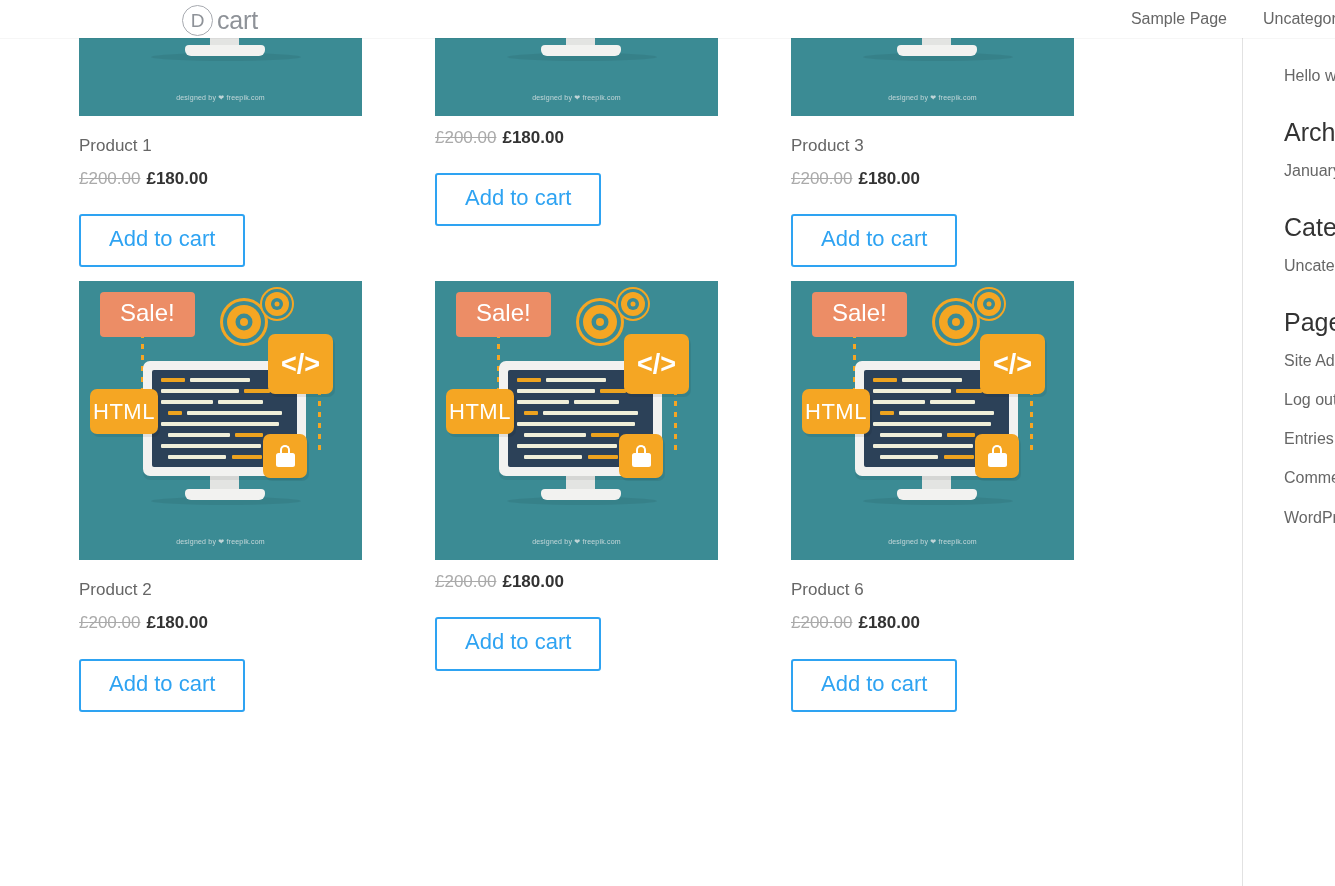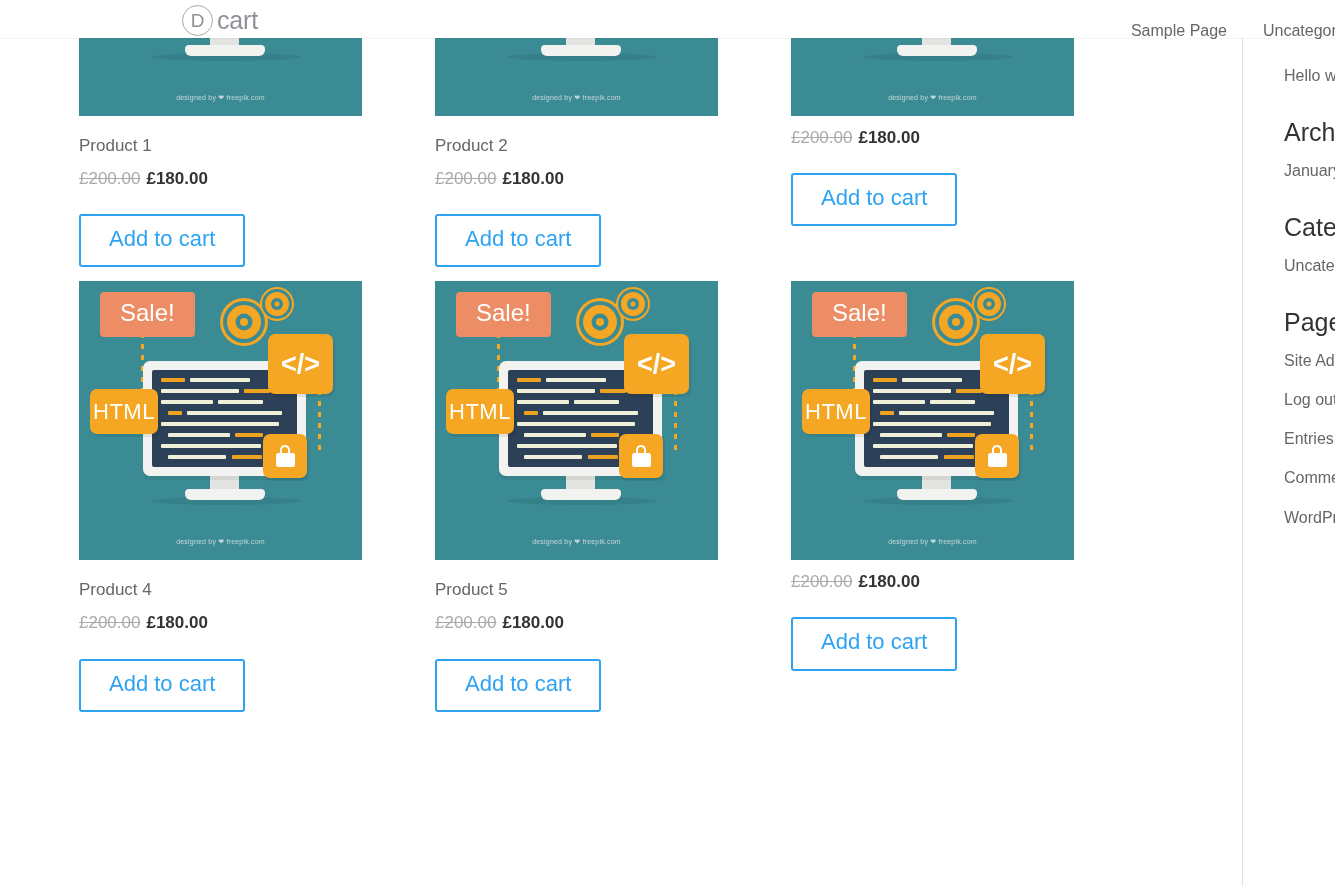--- a/index.html
+++ b/index.html
@@ -38,7 +38,7 @@
   }
 
   .main-nav {
-    position: absolute; right: 0; top: 12px; height: 38px;
+    position: absolute; right: 0; top: 0; height: 38px;
     display: flex; align-items: center; gap: 0px;
     padding-right: 0;
     text-align: right;

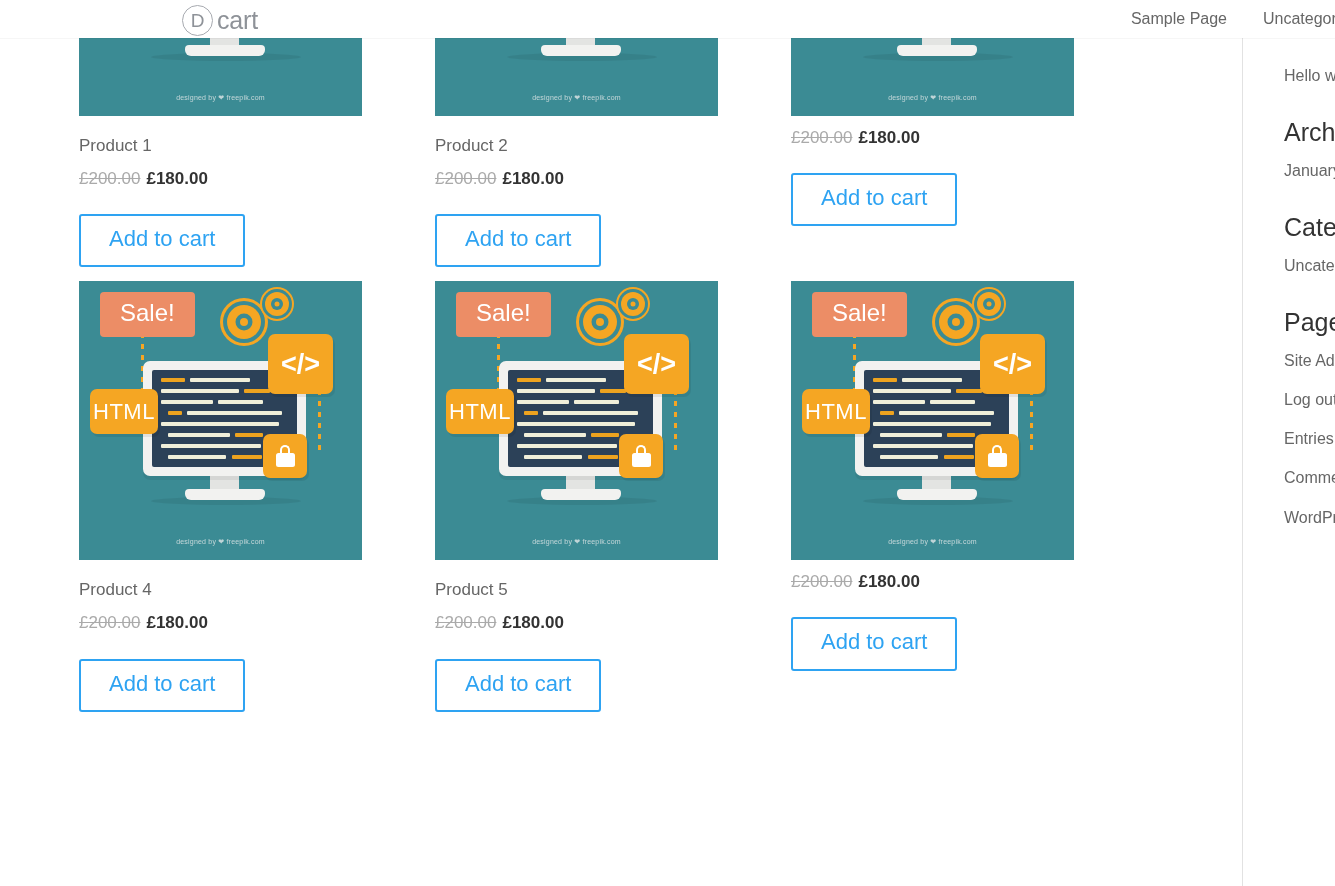--- a/index.html
+++ b/index.html
@@ -361,7 +361,6 @@
             <div class="freepik">designed by ❤ freepik.com</div>
           </div>
         </div>
-        <div class="product-title">Product 2</div>
         <div class="price-row">
           <span class="price-old">£200.00</span>
           <span class="price-new">£180.00</span>

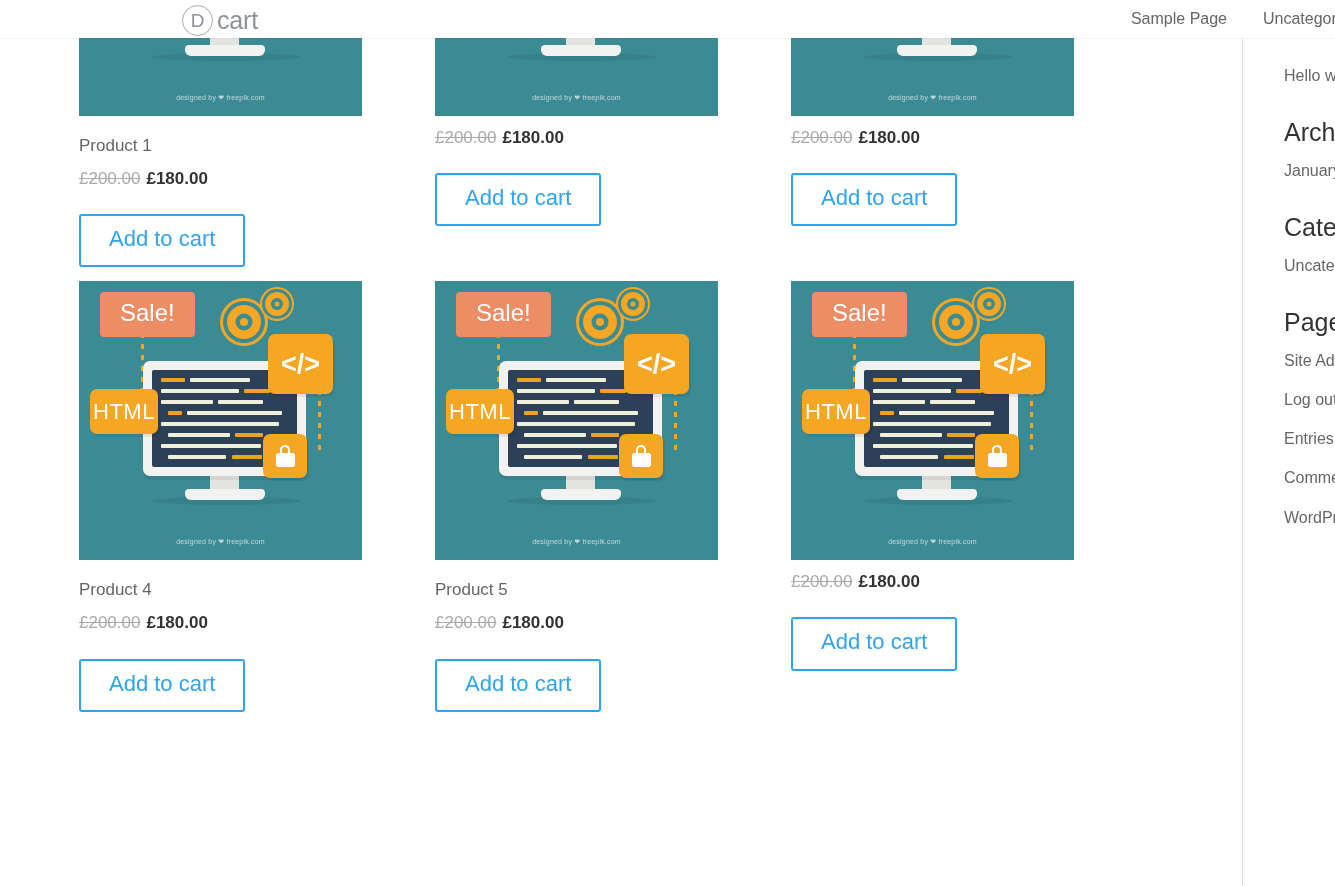--- a/index.html
+++ b/index.html
@@ -396,6 +396,7 @@
             <div class="freepik">designed by ❤ freepik.com</div>
           </div>
         </div>
+        <div class="product-title">Product 3</div>
         <div class="price-row">
           <span class="price-old">£200.00</span>
           <span class="price-new">£180.00</span>

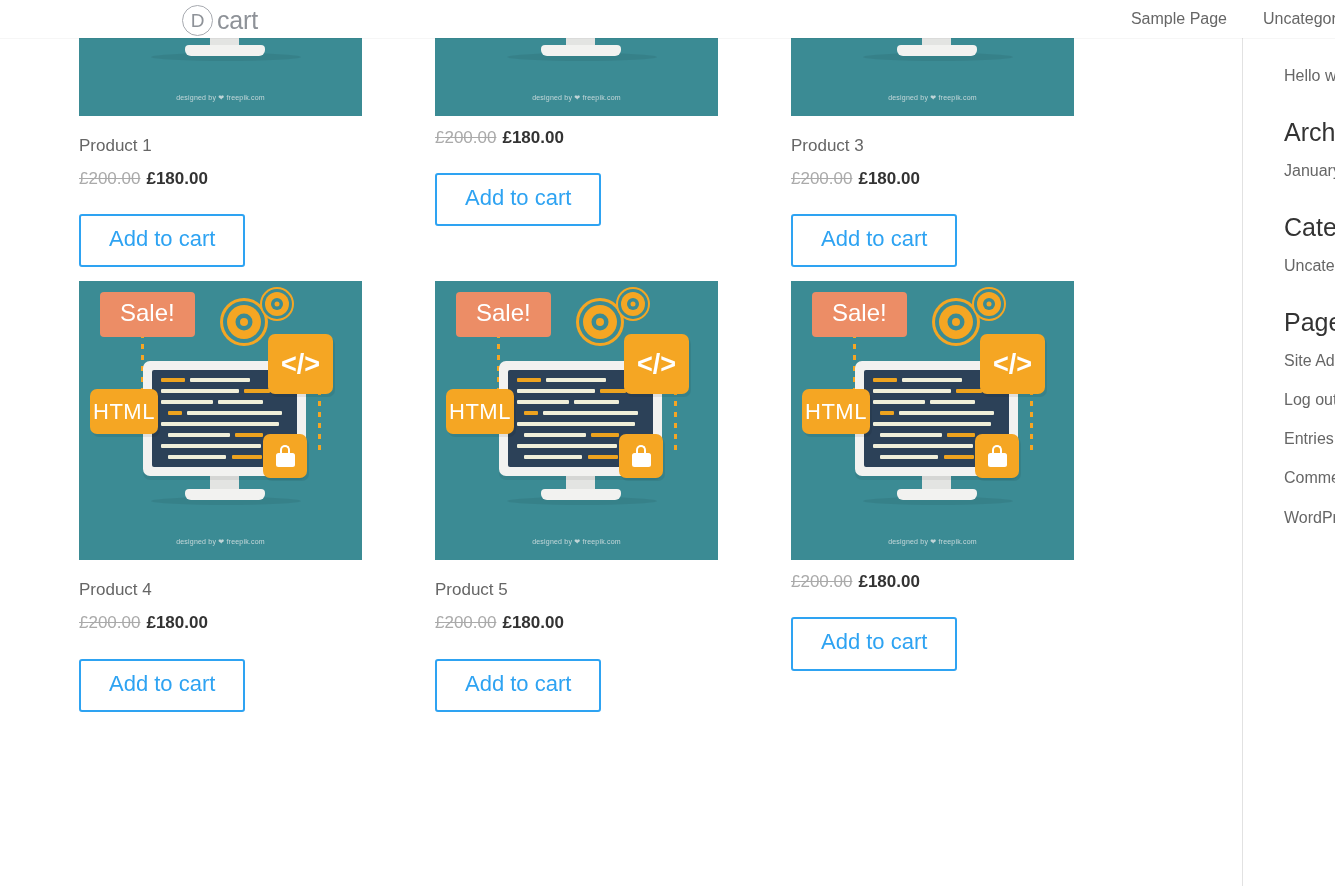--- a/index.html
+++ b/index.html
@@ -445,7 +445,7 @@
             <div class="freepik">designed by ❤ freepik.com</div>
           </div>
         </div>
-        <div class="product-title">Product 4</div>
+        <div class="product-title">Product 2</div>
         <div class="price-row">
           <span class="price-old">£200.00</span>
           <span class="price-new">£180.00</span>

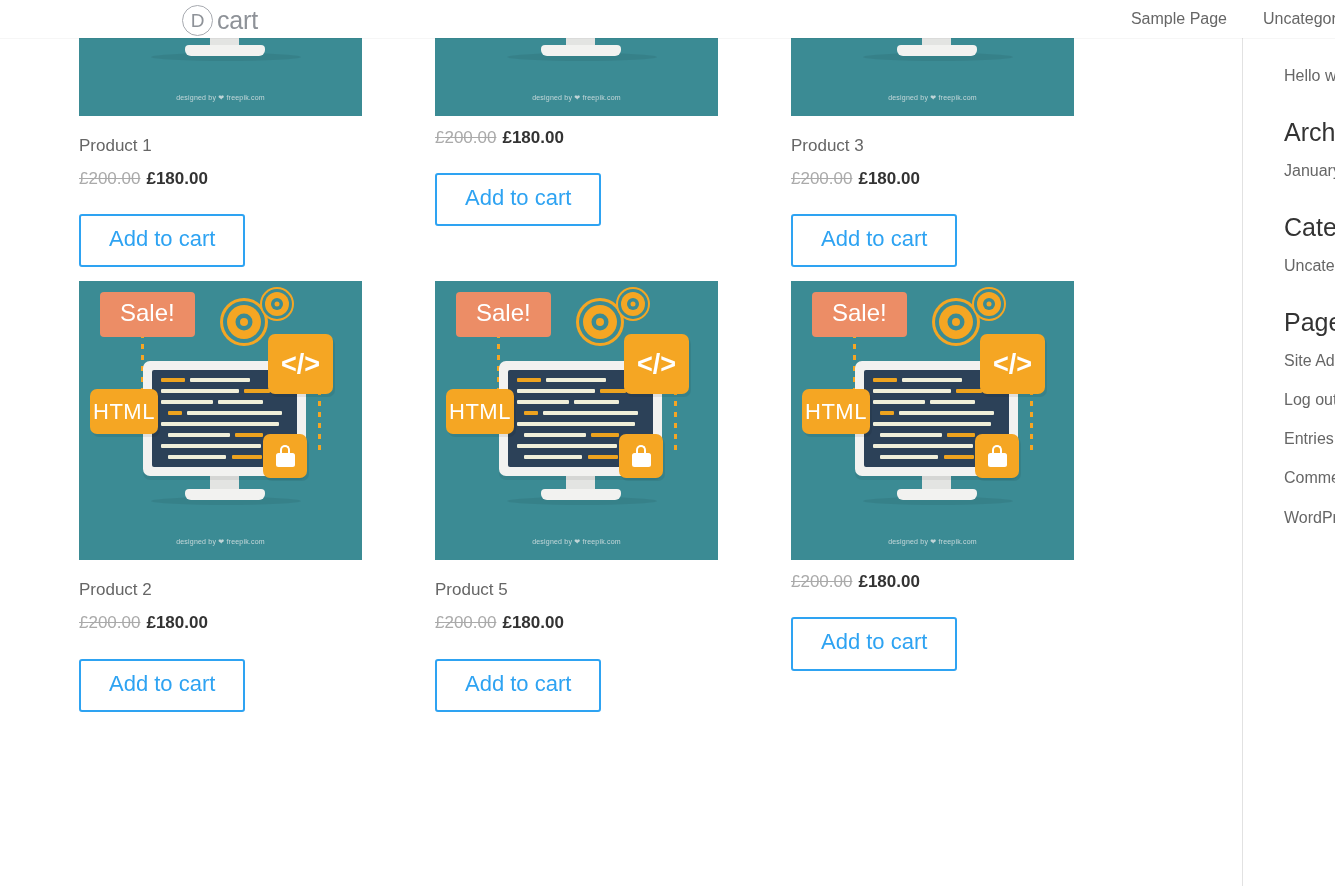--- a/index.html
+++ b/index.html
@@ -494,7 +494,6 @@
             <div class="freepik">designed by ❤ freepik.com</div>
           </div>
         </div>
-        <div class="product-title">Product 5</div>
         <div class="price-row">
           <span class="price-old">£200.00</span>
           <span class="price-new">£180.00</span>

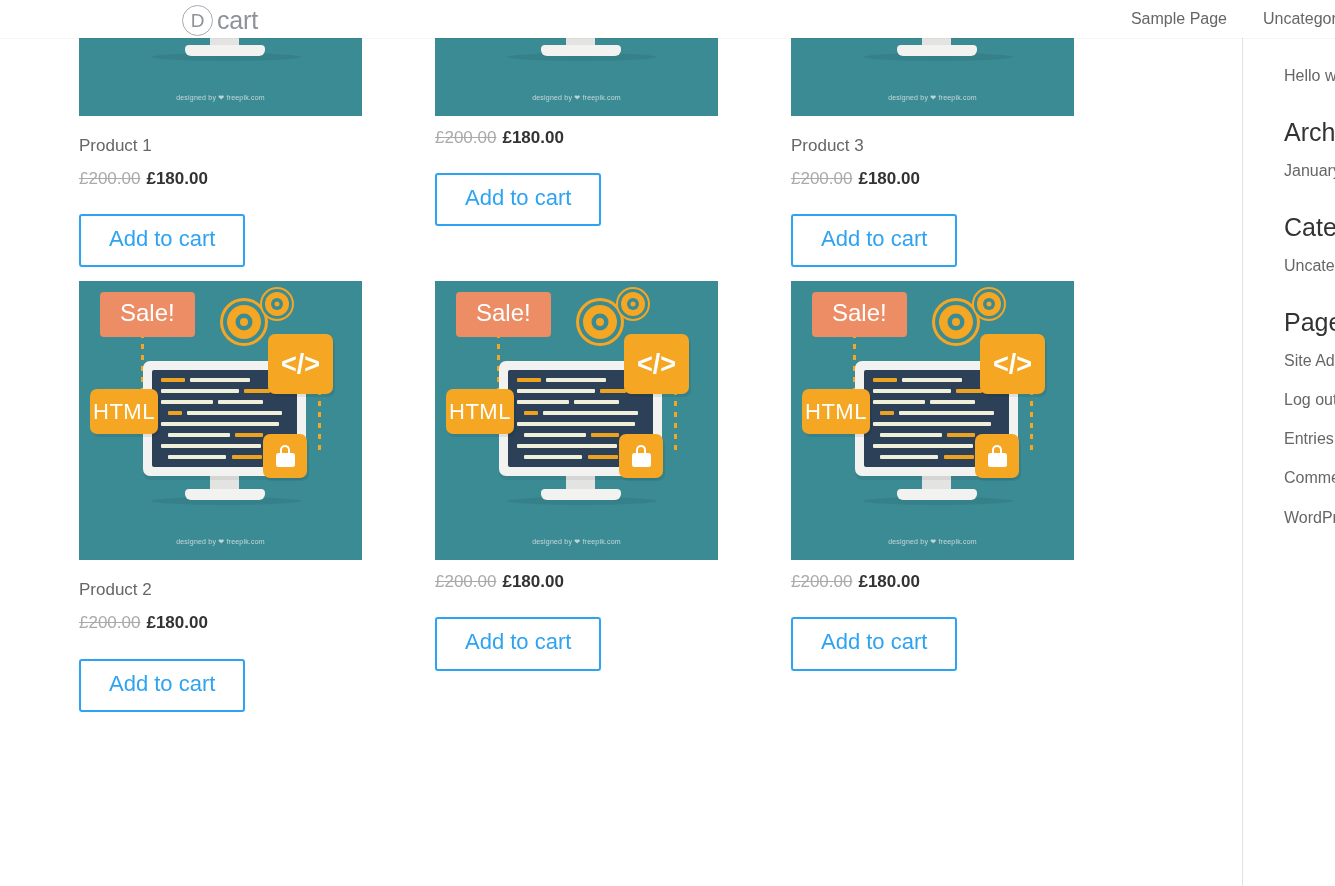--- a/index.html
+++ b/index.html
@@ -542,6 +542,7 @@
             <div class="freepik">designed by ❤ freepik.com</div>
           </div>
         </div>
+        <div class="product-title">Product 6</div>
         <div class="price-row">
           <span class="price-old">£200.00</span>
           <span class="price-new">£180.00</span>

